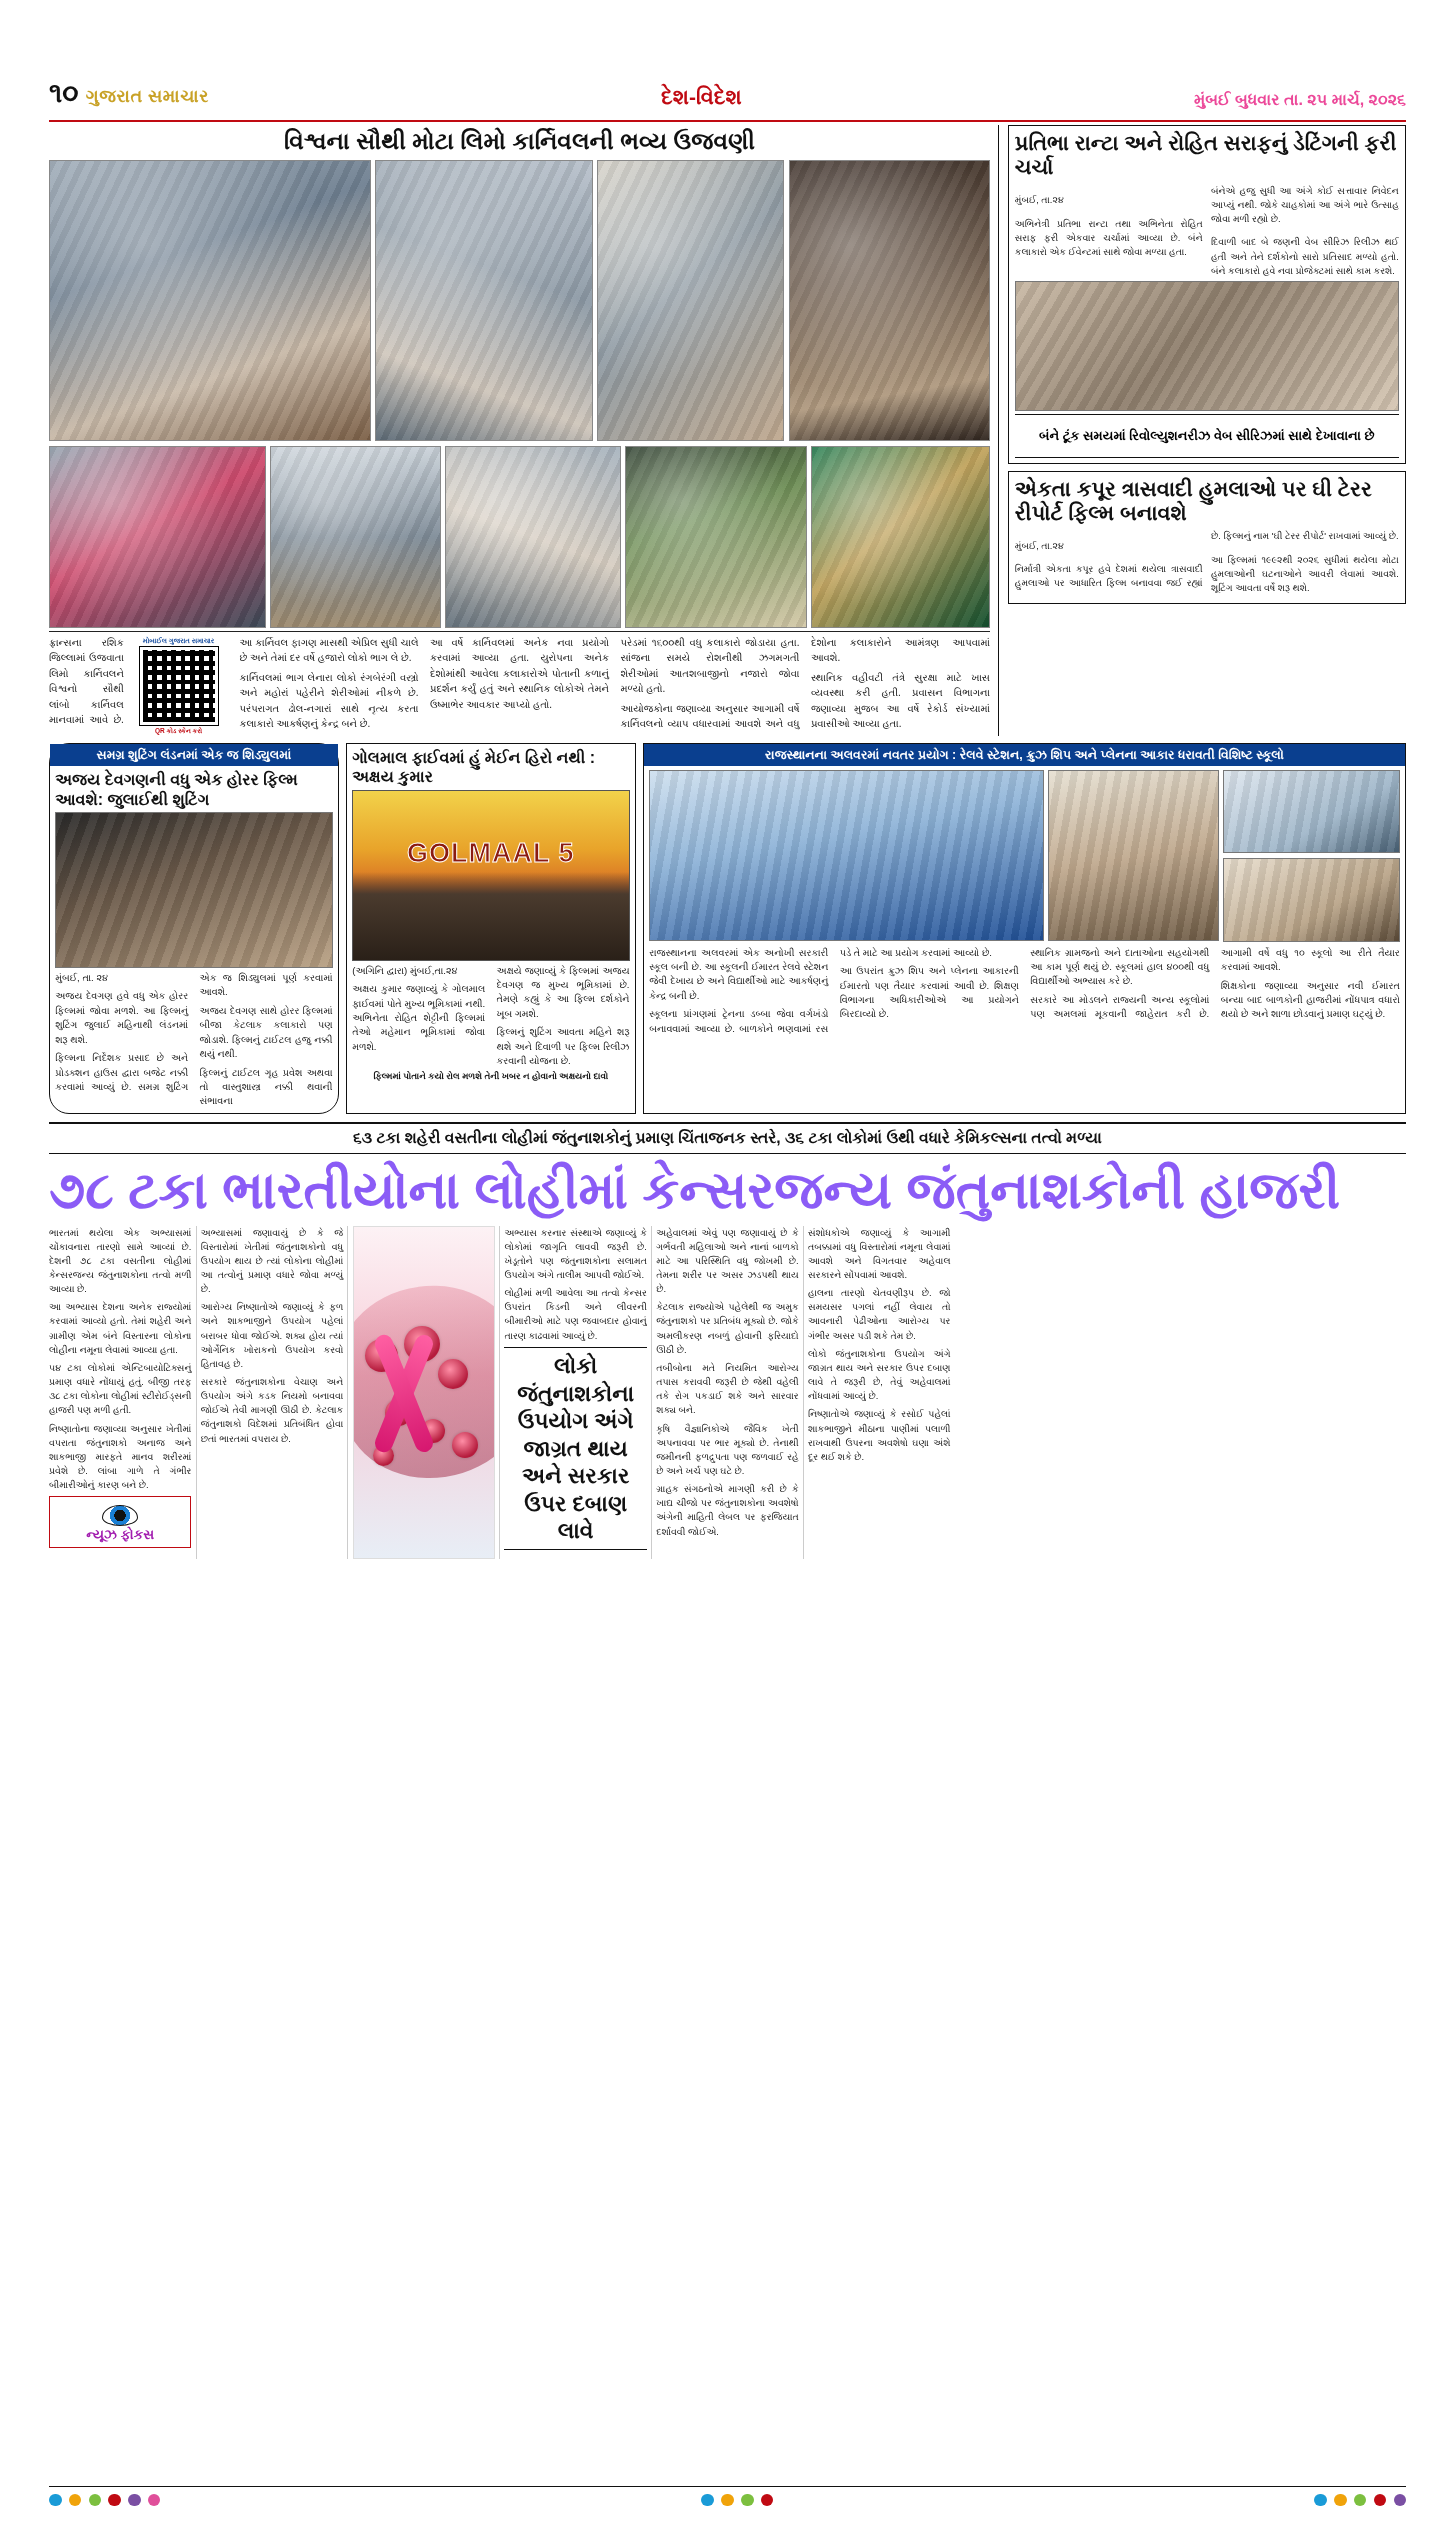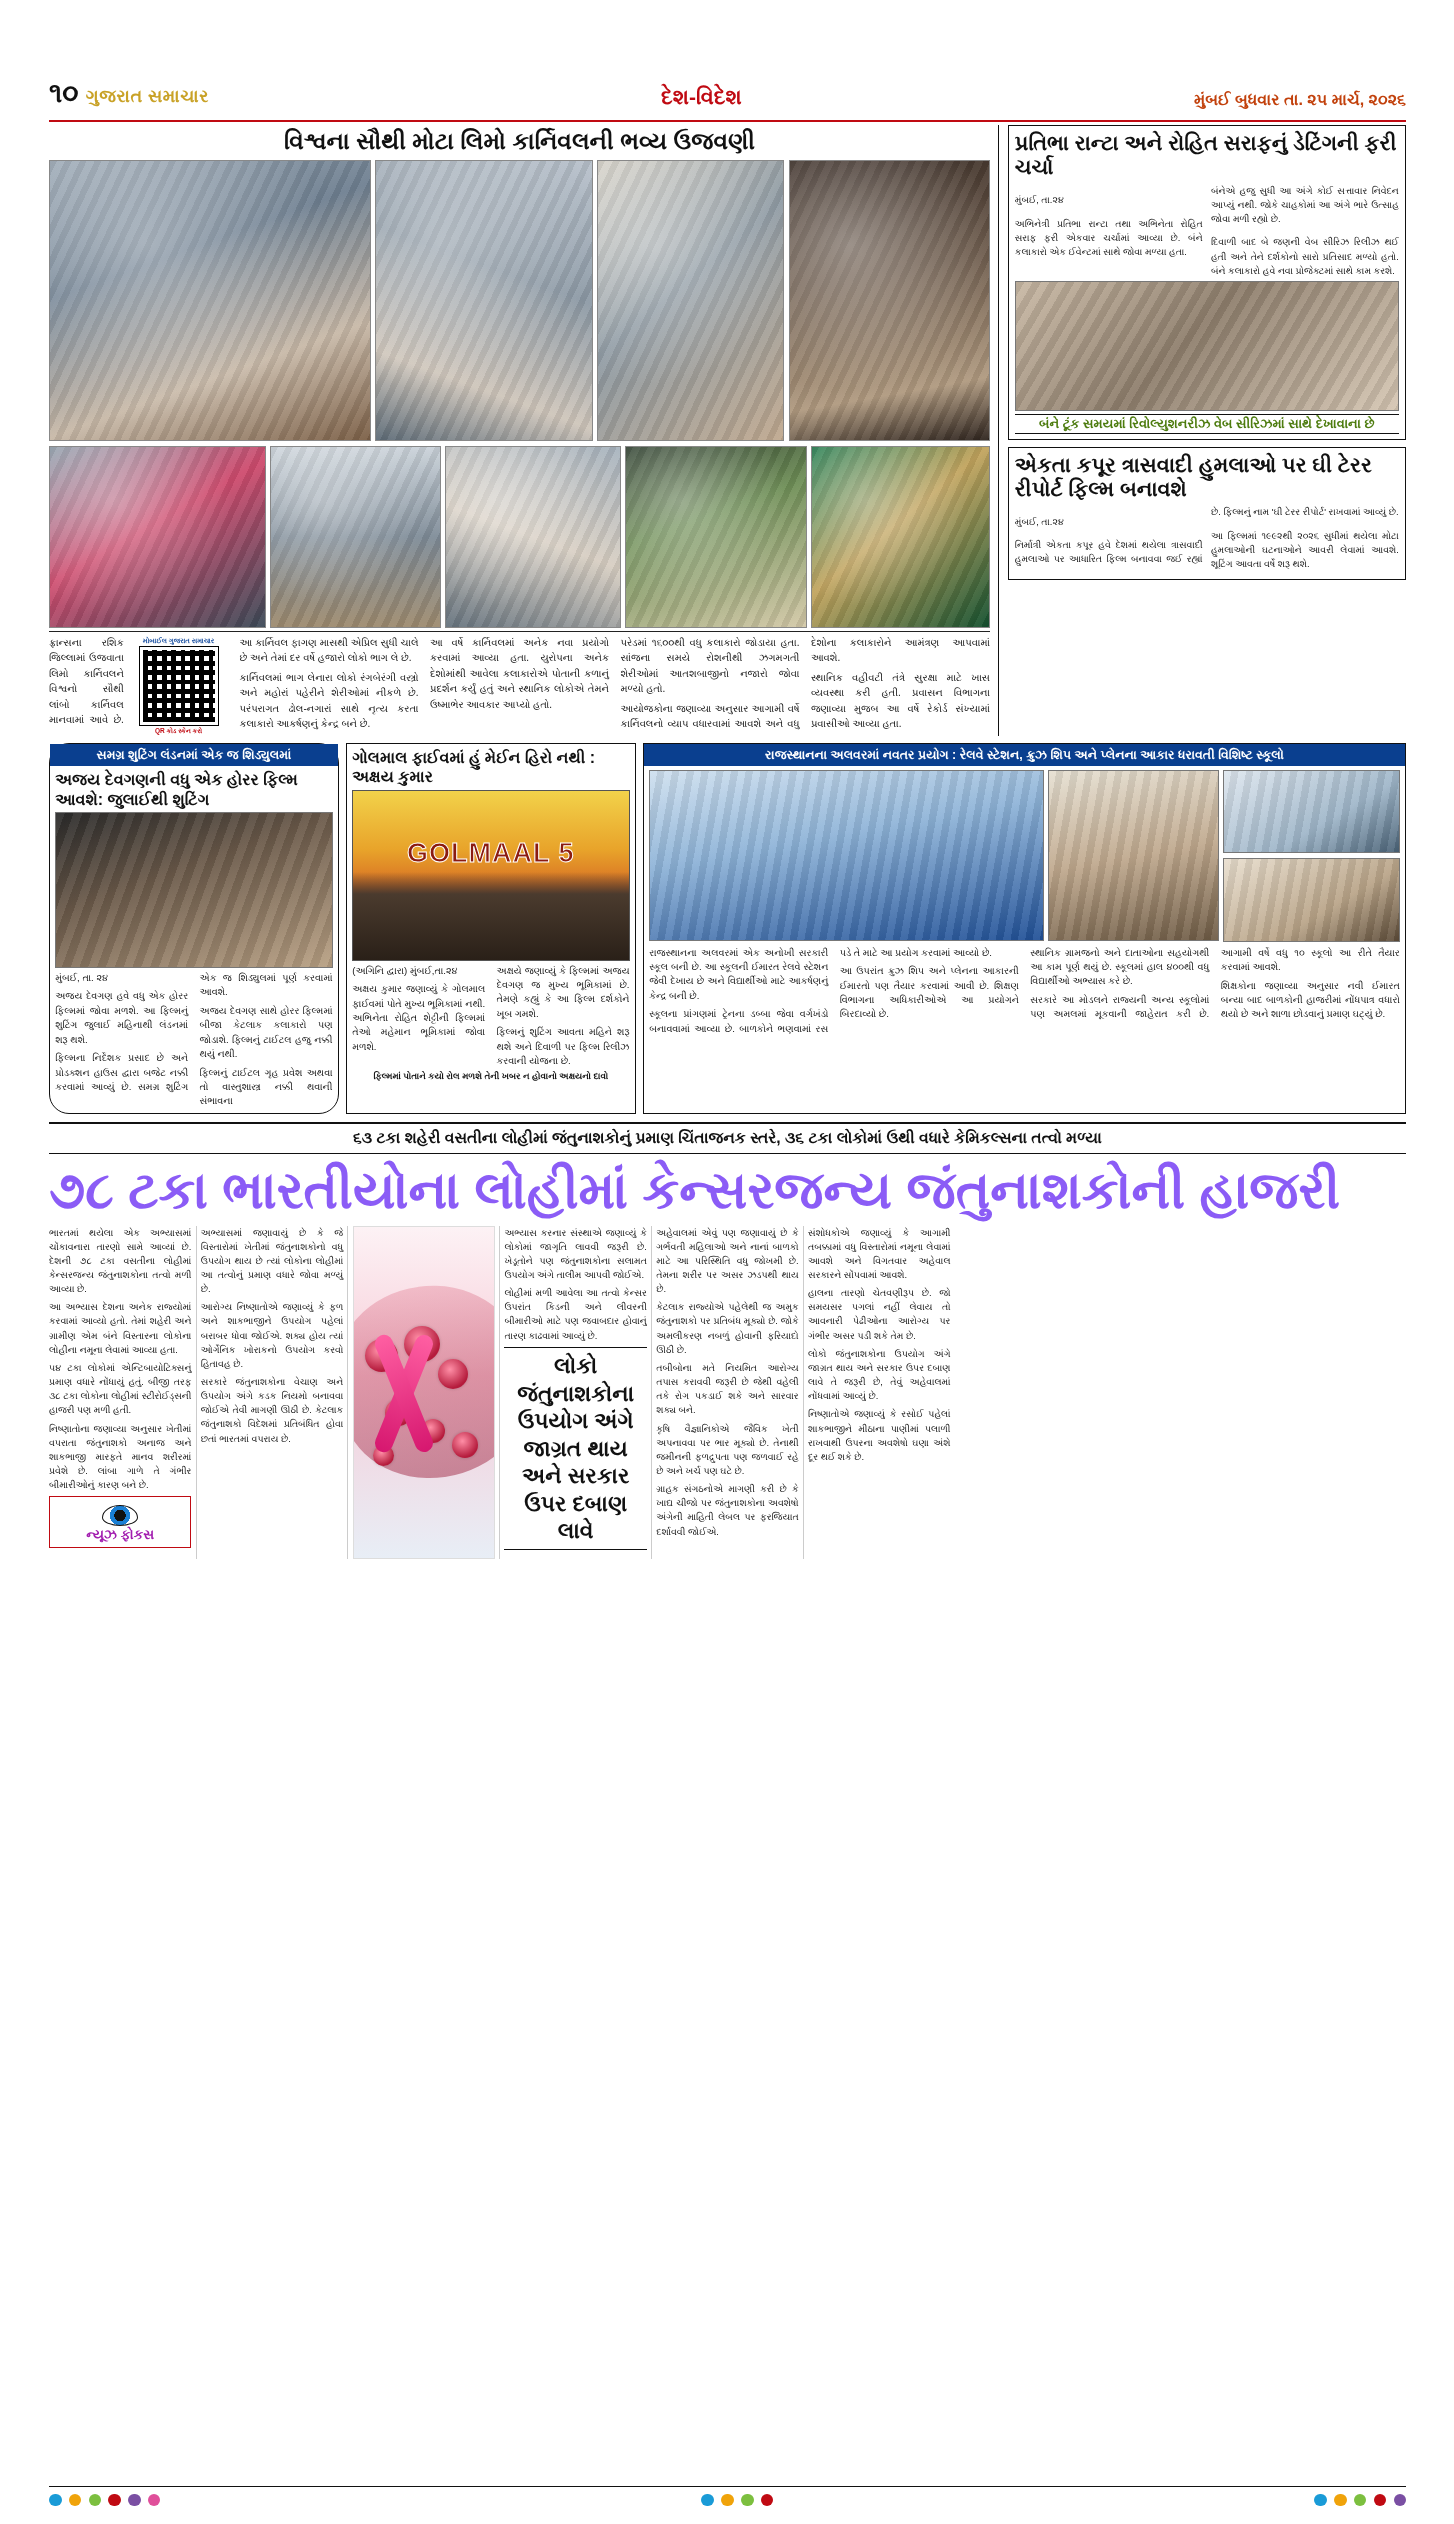--- a/index.html
+++ b/index.html
@@ -27,7 +27,7 @@
   .mh-folio { font-size: 27px; font-weight:700; color:#111; }
   .mh-paper { font-size: 17.7px; font-weight:700; color:#c9a227; letter-spacing:0.5px; }
   .mh-center { font-size: 21px; font-weight:700; color:#c00a12; }
-  .mh-right { font-size: 16px; font-weight:700; color:#c2410c; }
+  .mh-right { font-size: 16px; font-weight:700; color:#ec4899; }
 
   
   .top-area { display:flex; gap:8.3px; }

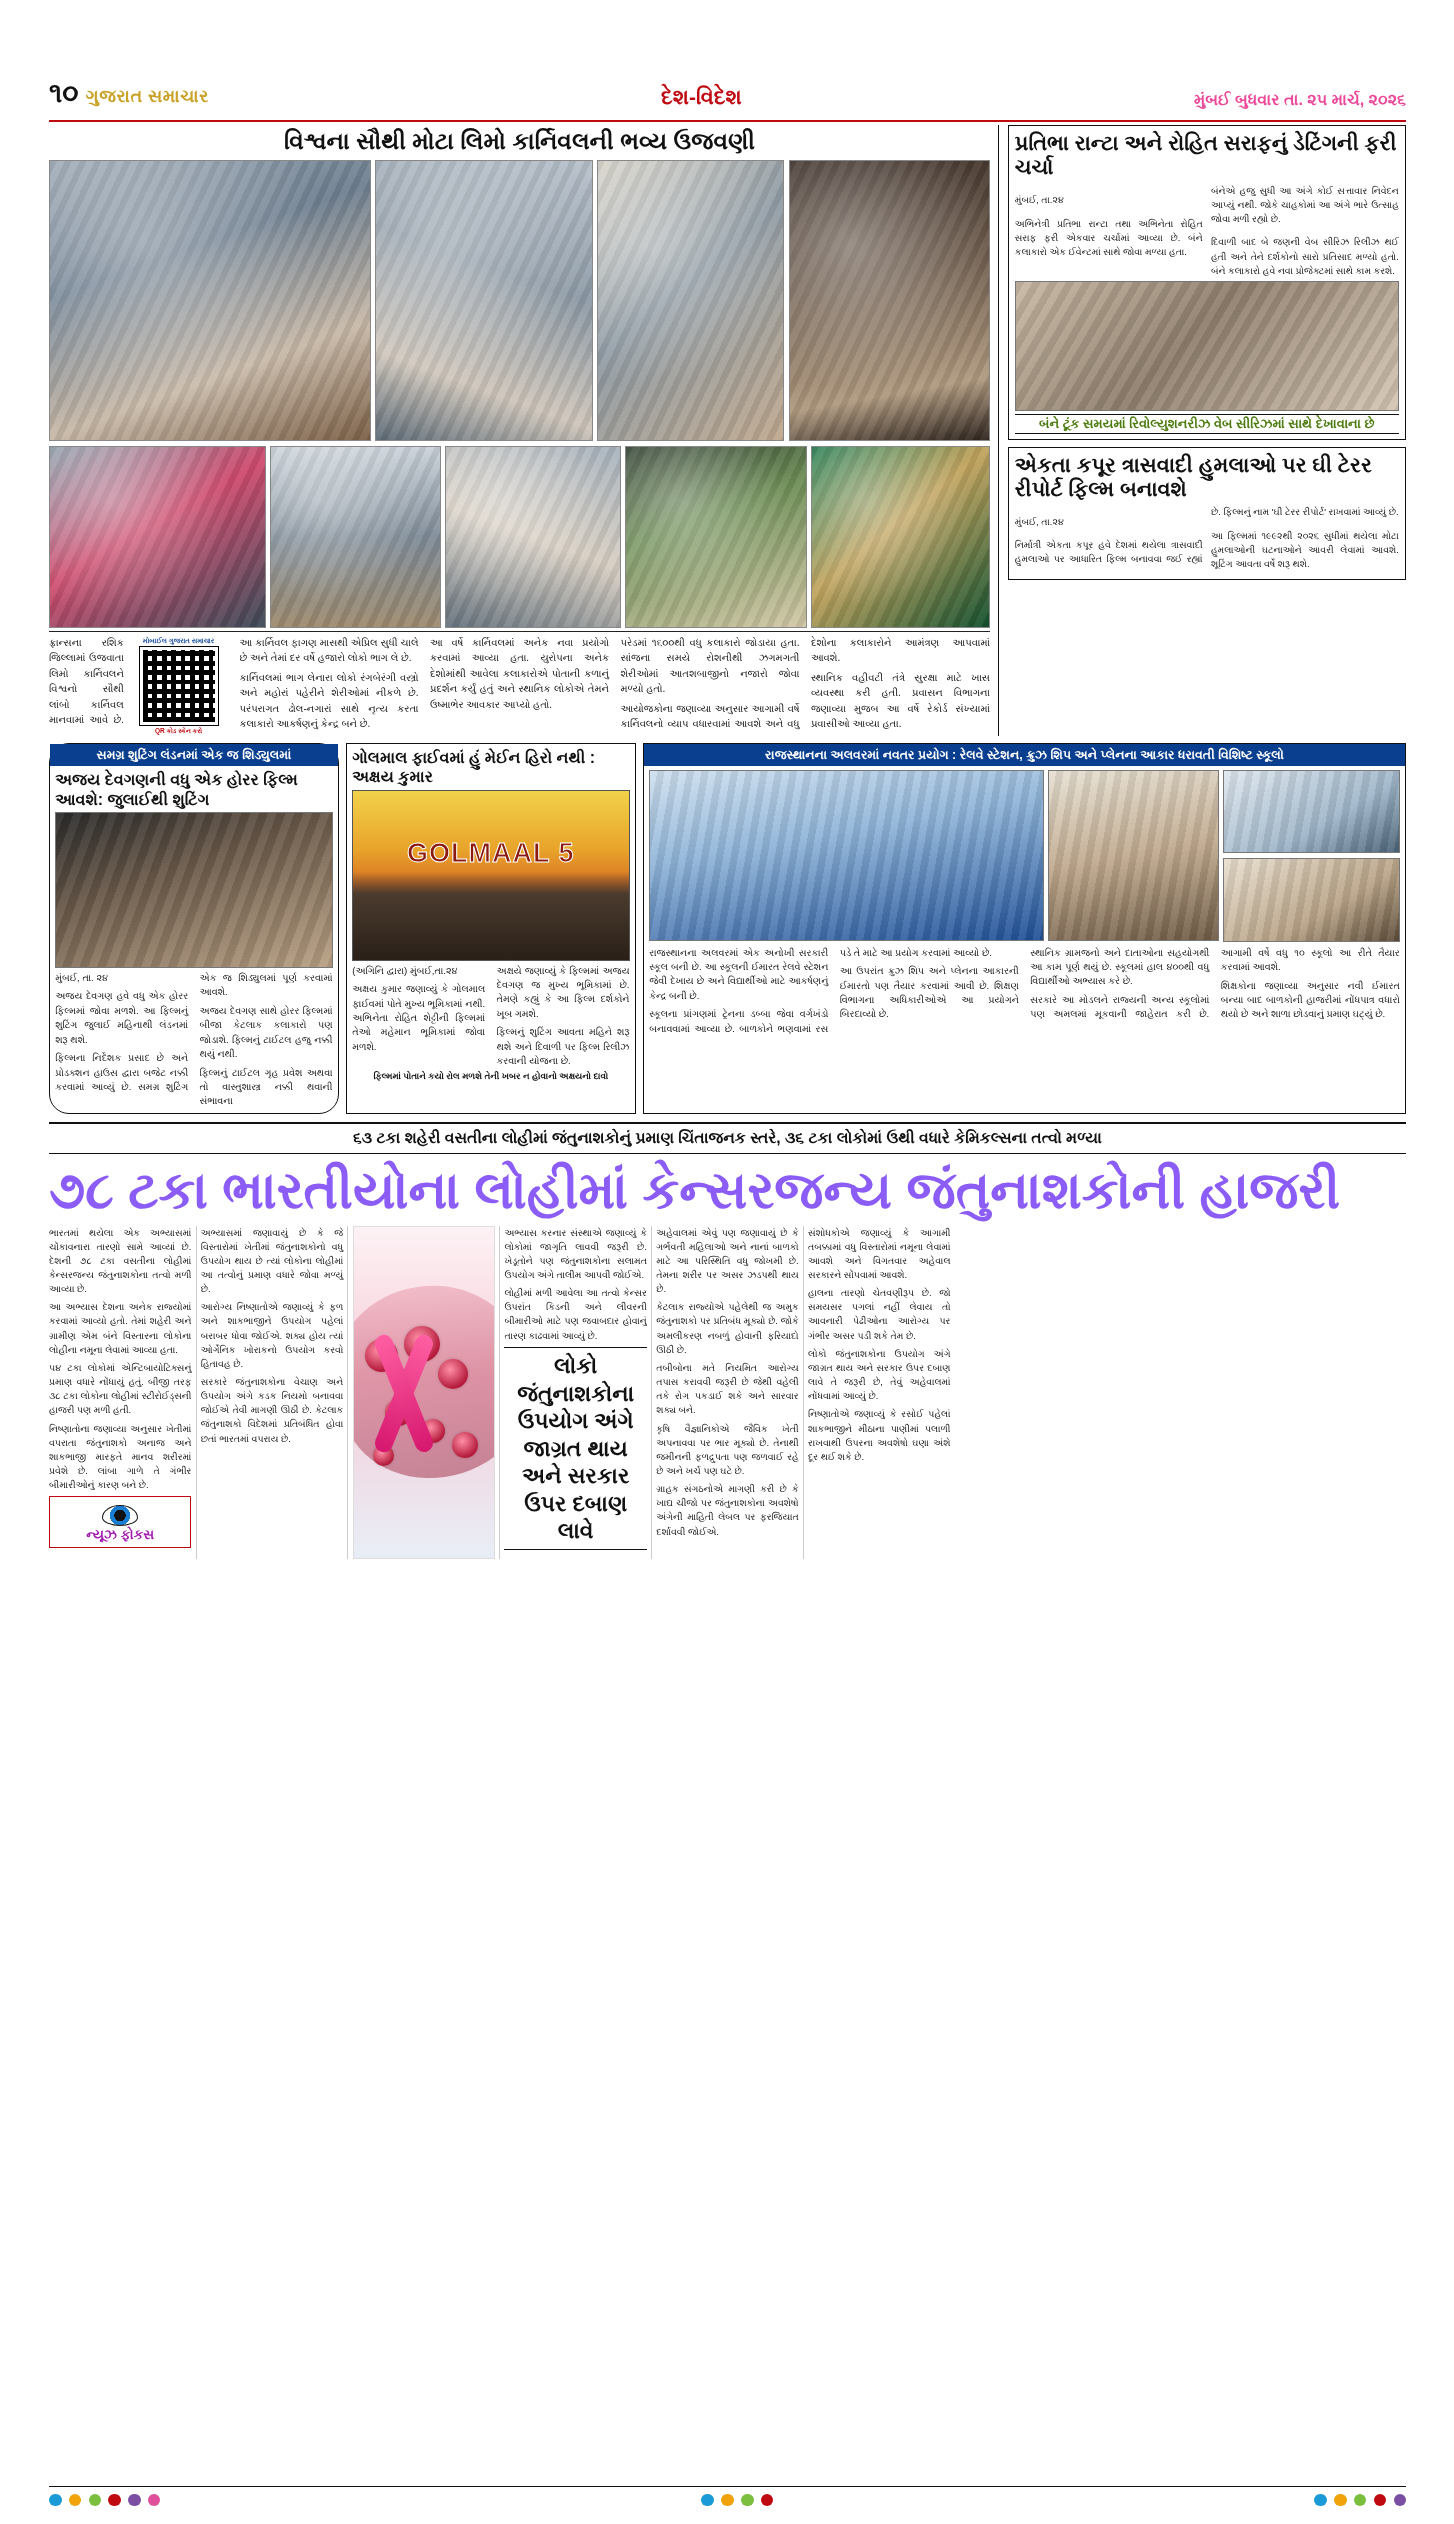--- a/index.html
+++ b/index.html
@@ -93,7 +93,7 @@
 
   .rail-banner {
     background:#fff; border-top:1.6px solid #111; border-bottom:1.6px solid #111;
-    padding:1px 0; text-align:center; font-size:13px; font-weight:700; line-height:1.25; color:#4d7c0f;
+    padding:13px 0; text-align:center; font-size:13px; font-weight:700; line-height:1.25; color:#000000;
   }
 
   

